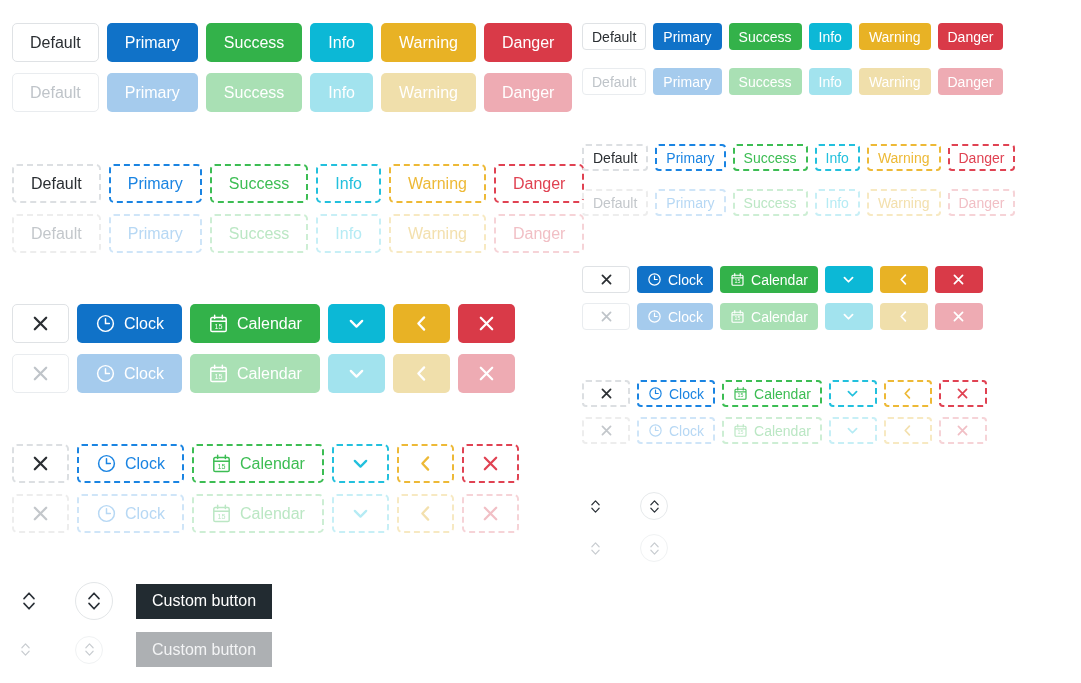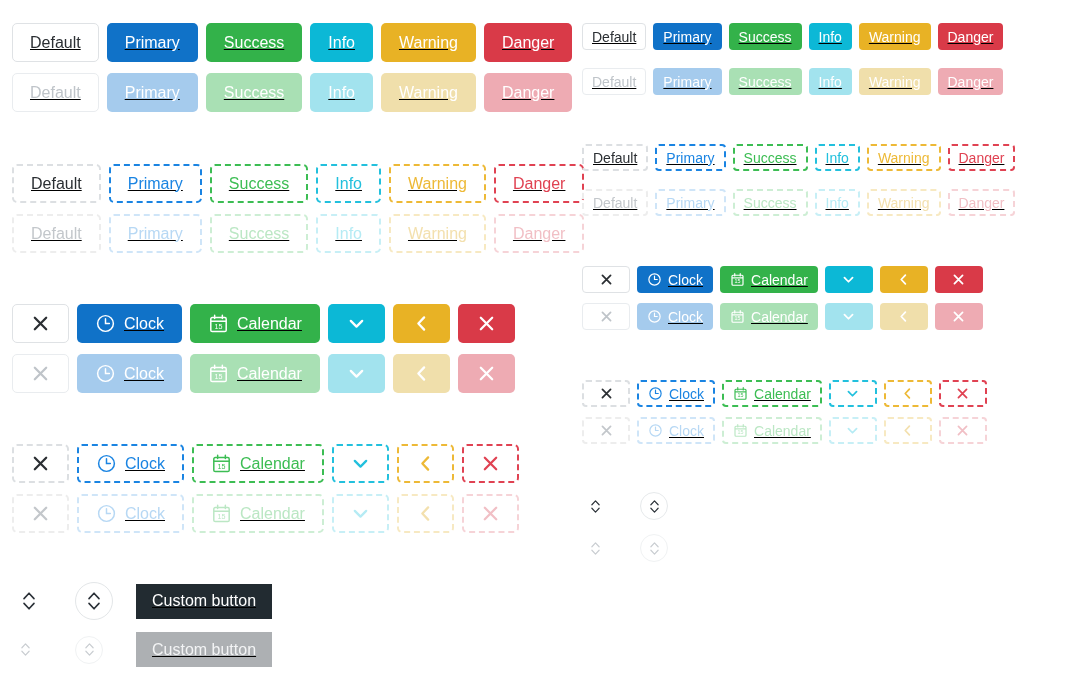--- a/index.html
+++ b/index.html
@@ -17,7 +17,7 @@
 
   .page { position: relative; width: 1081px; height: 683px; }
 
-  .col { position: absolute; top: 0; text-decoration: underline; }
+  .col { position: absolute; top: 0; }
   .col-left  { left: 12px;  width: 540px; }
   .col-right { left: 582px; width: 499px; }
   .row {

